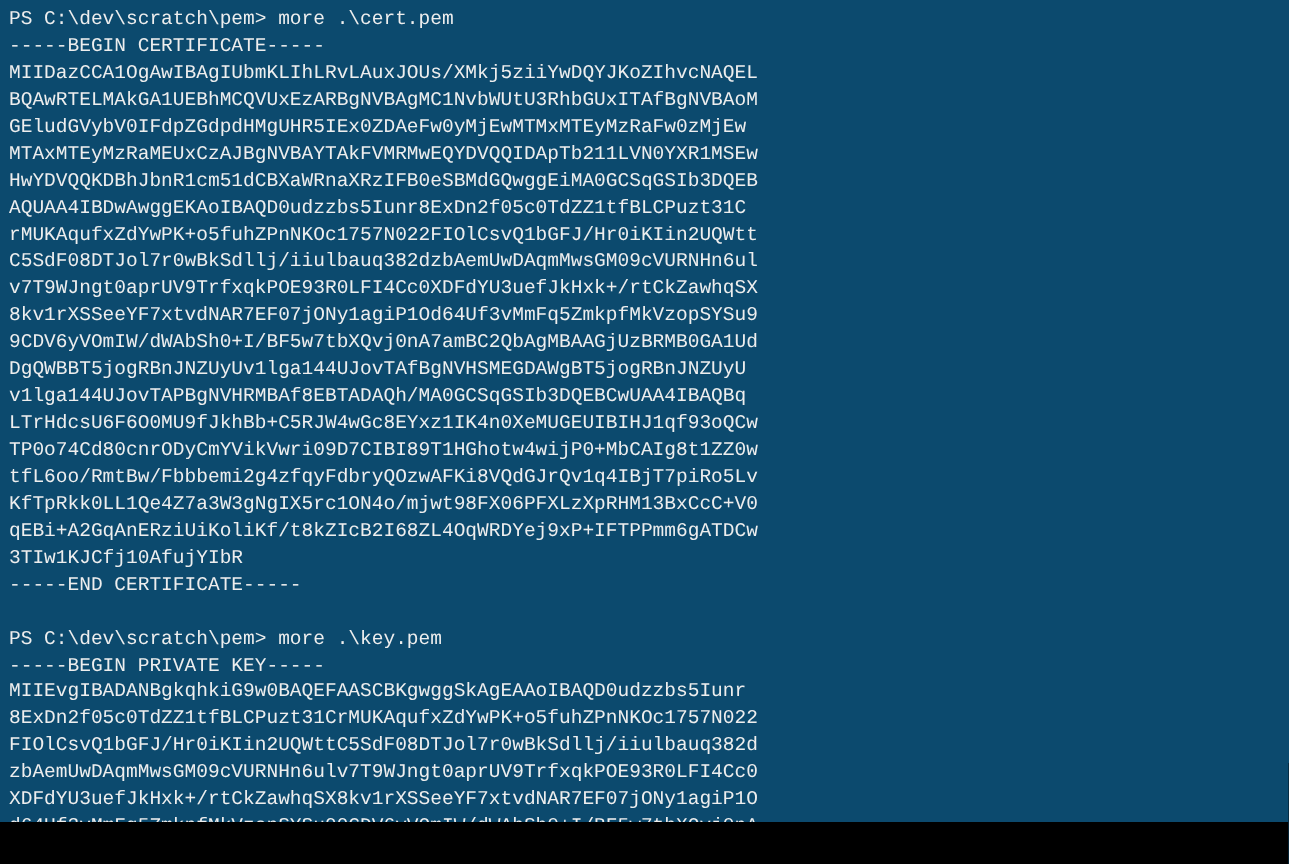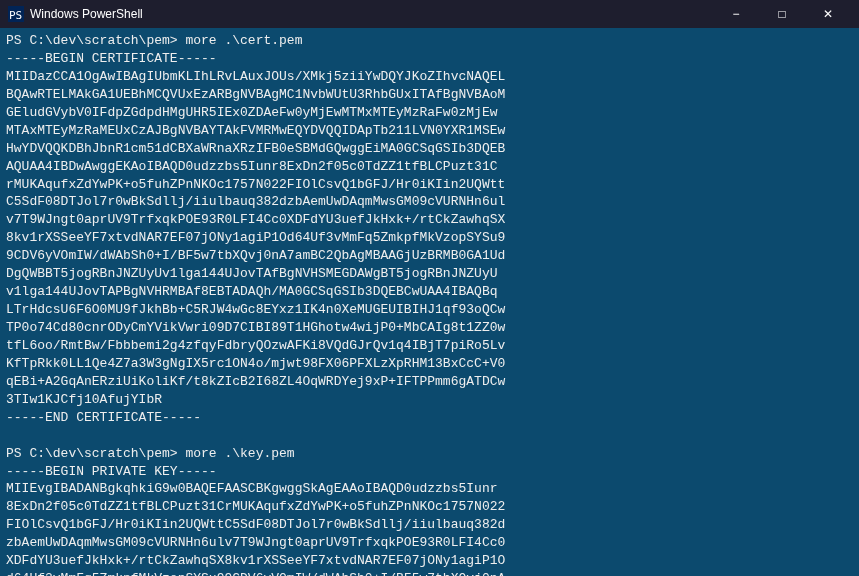--- a/index.html
+++ b/index.html
@@ -69,20 +69,6 @@
 <body>
 
 <div>
-  <div class="title-bar">
-    <div class="title-bar-icon">
-      <svg viewBox="0 0 16 16" fill="none">
-        <rect width="16" height="16" fill="#012456"></rect>
-        <text x="1" y="13" font-size="11" fill="white" font-family="Consolas,monospace">PS</text>
-      </svg>
-    </div>
-    <span class="title-bar-text">Windows PowerShell</span>
-    <div class="title-bar-controls">
-      <button class="title-bar-btn">−</button>
-      <button class="title-bar-btn">□</button>
-      <button class="title-bar-btn close">✕</button>
-    </div>
-  </div>
   <div class="terminal-body" id="terminal-output">PS C:\dev\scratch\pem&gt; more .\cert.pem
 -----BEGIN CERTIFICATE-----
 MIIDazCCA1OgAwIBAgIUbmKLIhLRvLAuxJOUs/XMkj5ziiYwDQYJKoZIhvcNAQEL

